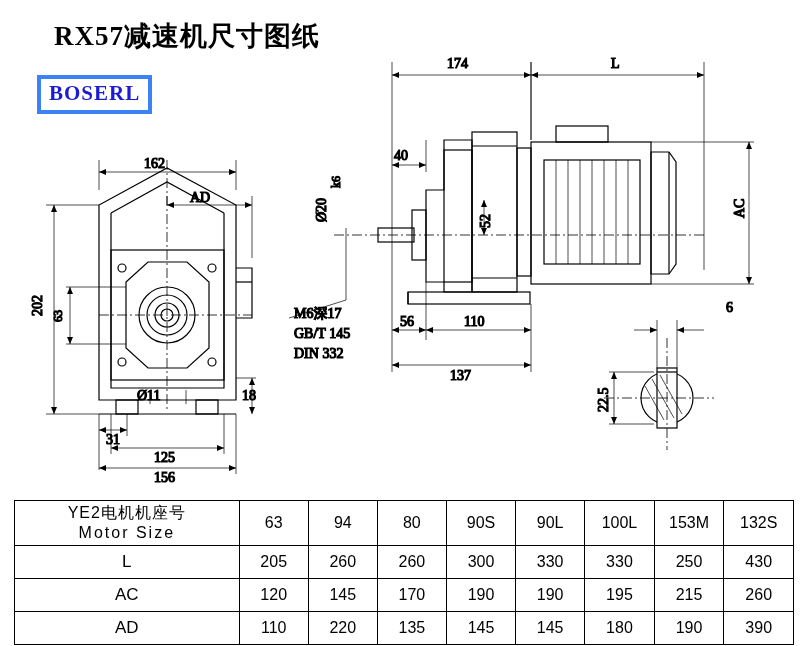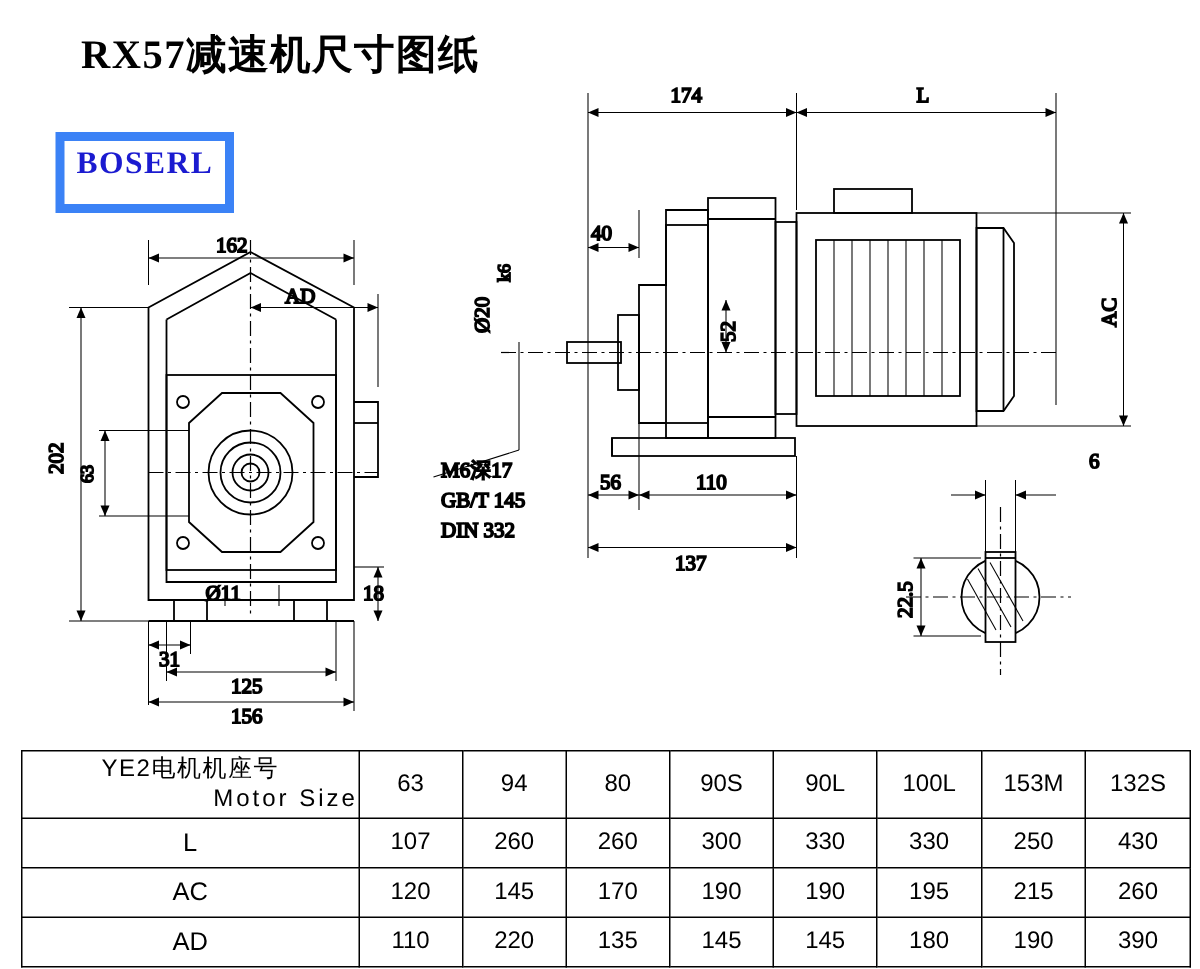--- a/index.html
+++ b/index.html
@@ -16,10 +16,9 @@
   }
   .logo{
     position:absolute;left:33px;top:75px;
-    border:6px solid #3b82f6;
-    padding:2px 8px 15px 8px;
+    border:4px solid #3b82f6;
+    padding:2px 8px 4px 8px;
     background:#fff;
-    margin-top:13px;
   }
   .logo span{
     font-family:"Liberation Serif", serif;

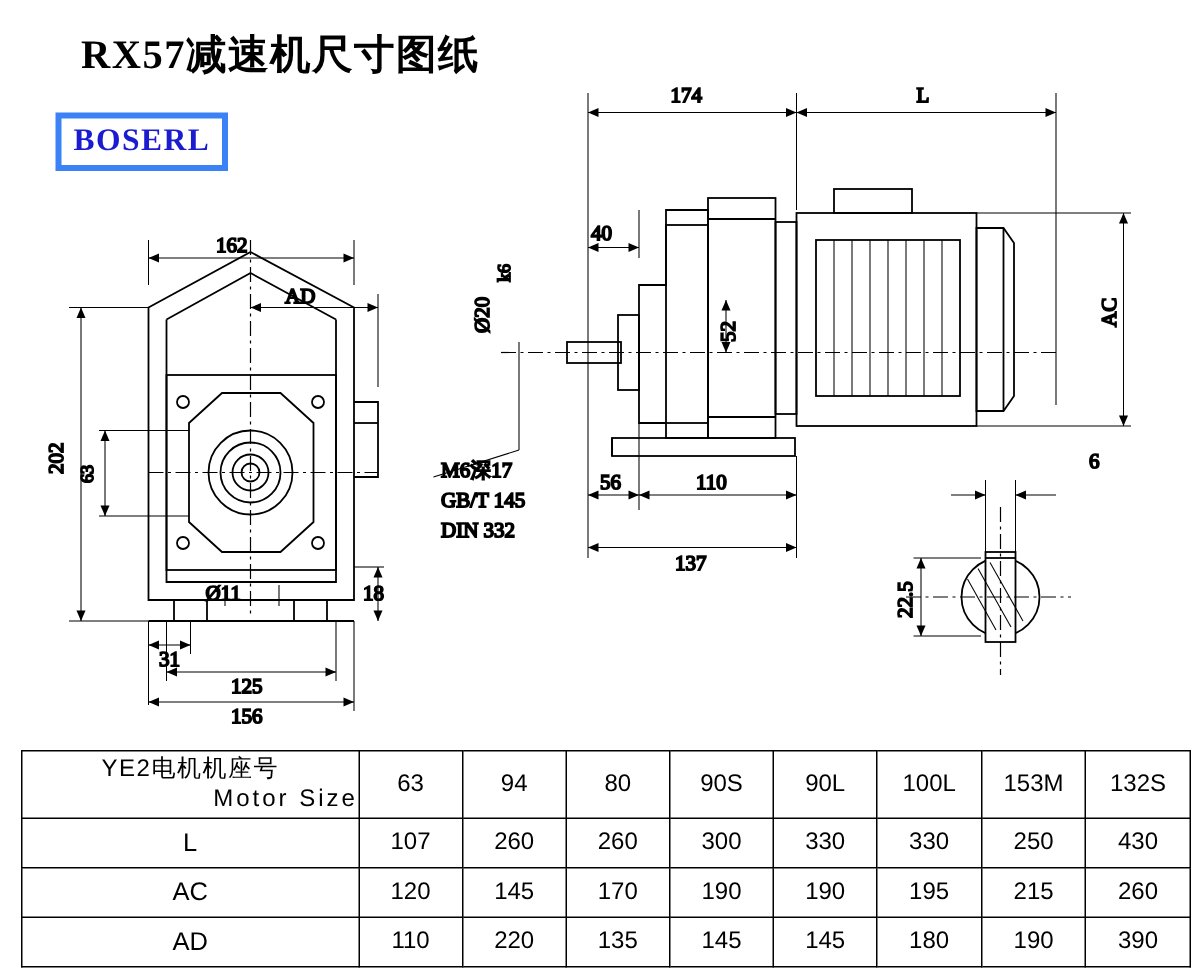--- a/index.html
+++ b/index.html
@@ -41,7 +41,7 @@
   }
   table.spec td.hdr{width:230px;font-size:16px;line-height:20px;padding:2px 0;}
   table.spec td.hdr .l1{letter-spacing:1px;}
-  table.spec td.hdr .l2{letter-spacing:2px;text-align:right;}
+  table.spec td.hdr .l2{letter-spacing:2px;}
   table.spec td.rowlab{width:230px;font-size:17px;}
   table.spec td.val{width:68px;}
 </style>

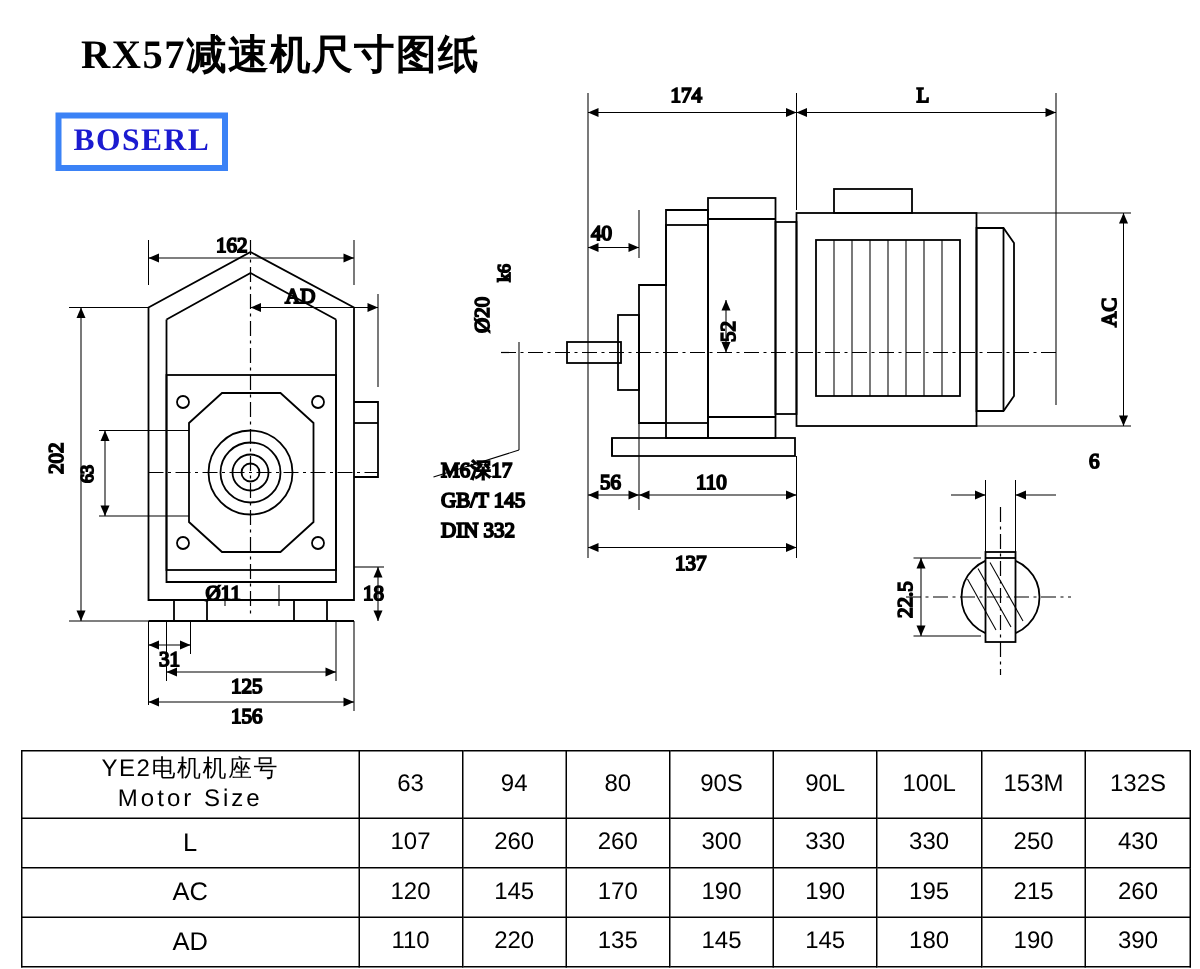--- a/index.html
+++ b/index.html
@@ -311,7 +311,7 @@
       </tr>
       <tr>
         <td class="rowlab">L</td>
-        <td class="val">107</td>
+        <td class="val">205</td>
         <td class="val">260</td>
         <td class="val">260</td>
         <td class="val">300</td>

